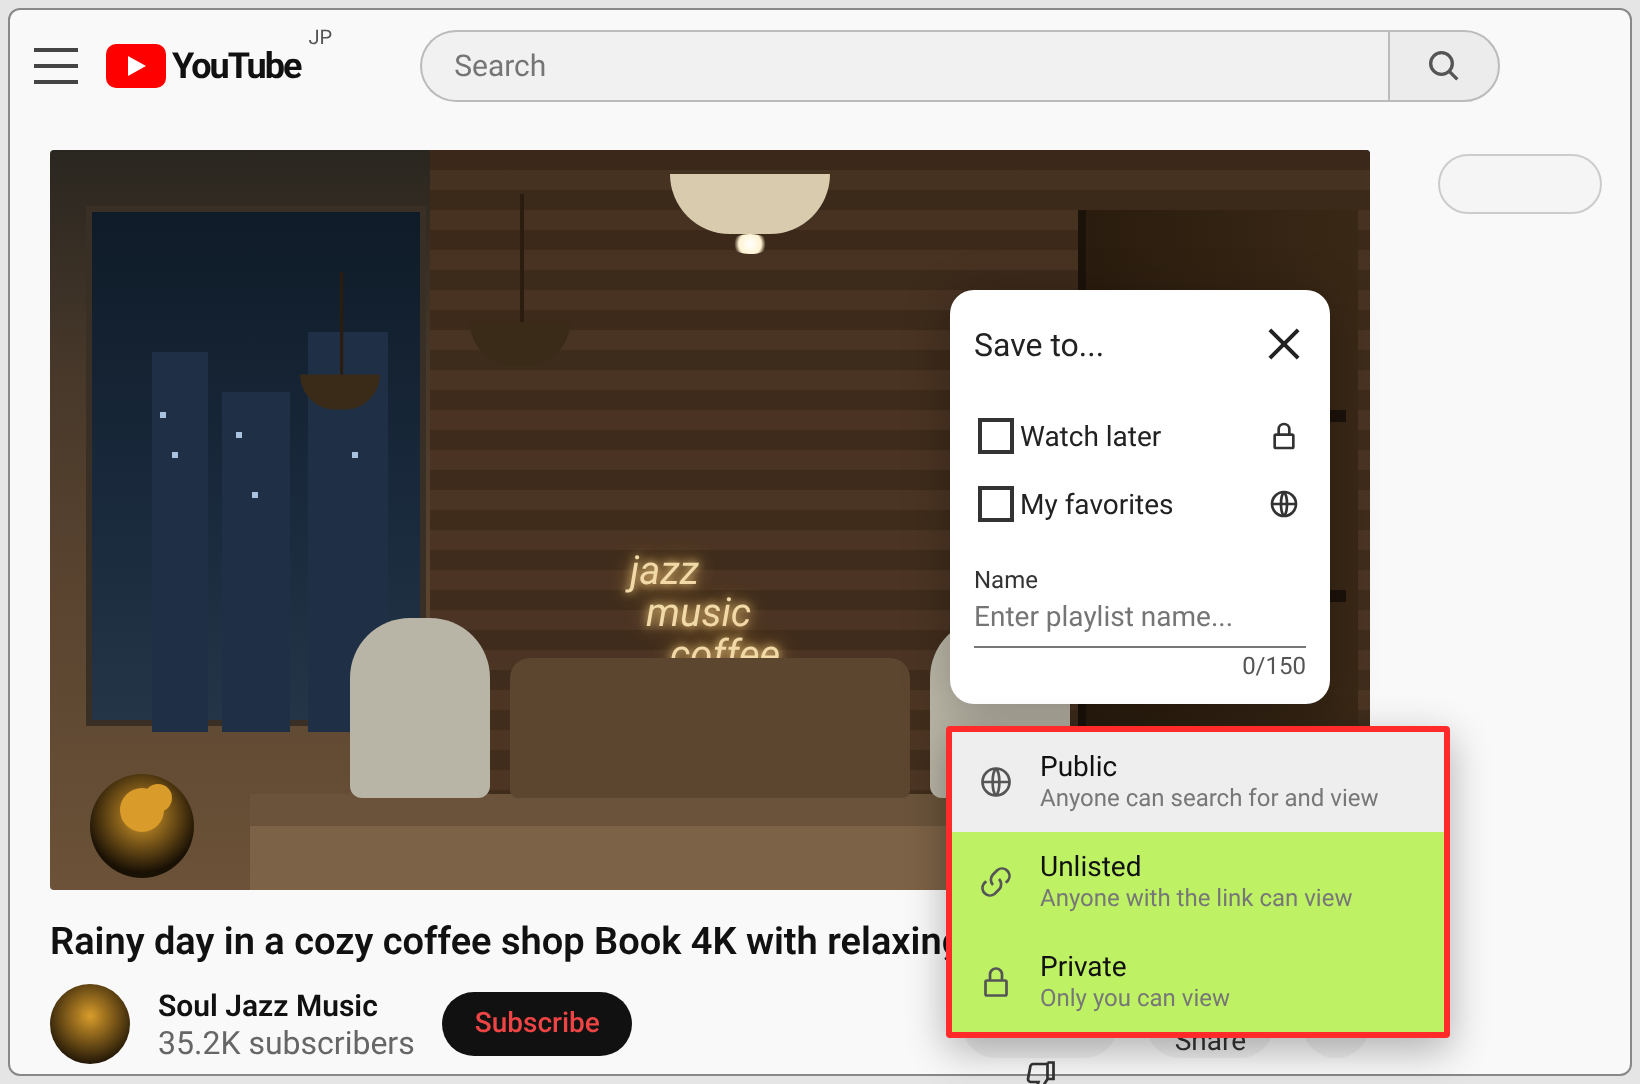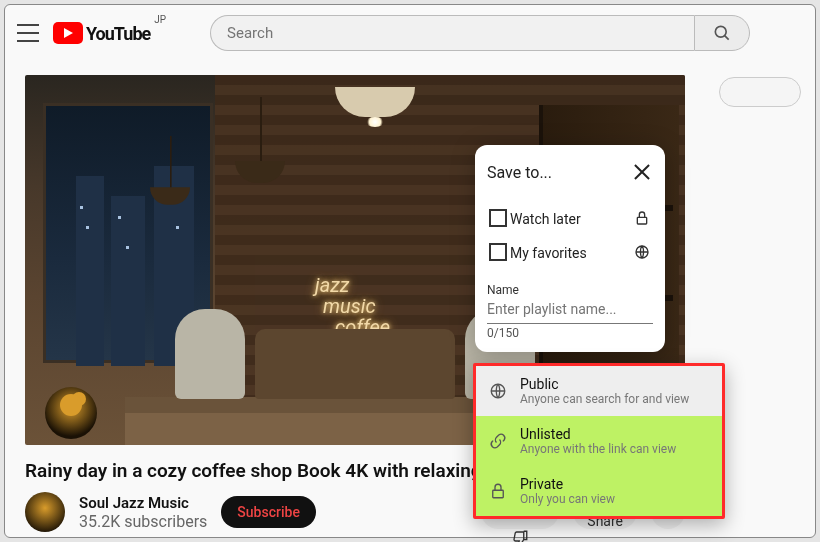--- a/index.html
+++ b/index.html
@@ -77,7 +77,7 @@
   .row-icon { width:18px; height:18px; display:flex; align-items:center; justify-content:center; }
   .name-label { font-size: 12px; color:#333; margin-top: 14px; }
   .name-input { width: 100%; border:none; border-bottom: 1px solid #777; font-size: 14px; padding: 4px 0 6px; color:#555; outline:none; background:transparent;}
-  .counter { text-align:left; font-size: 12px; color:#555; margin-top: 2px;}
+  .counter { text-align:right; font-size: 12px; color:#555; margin-top: 2px;}
 
   
   .dropdown { position:absolute; left: 468px; top: 358px; width: 252px; background:#bef264; border: 3px solid #ff2a2a; border-radius: 2px; box-shadow: 0 6px 20px rgba(0,0,0,.3); }

